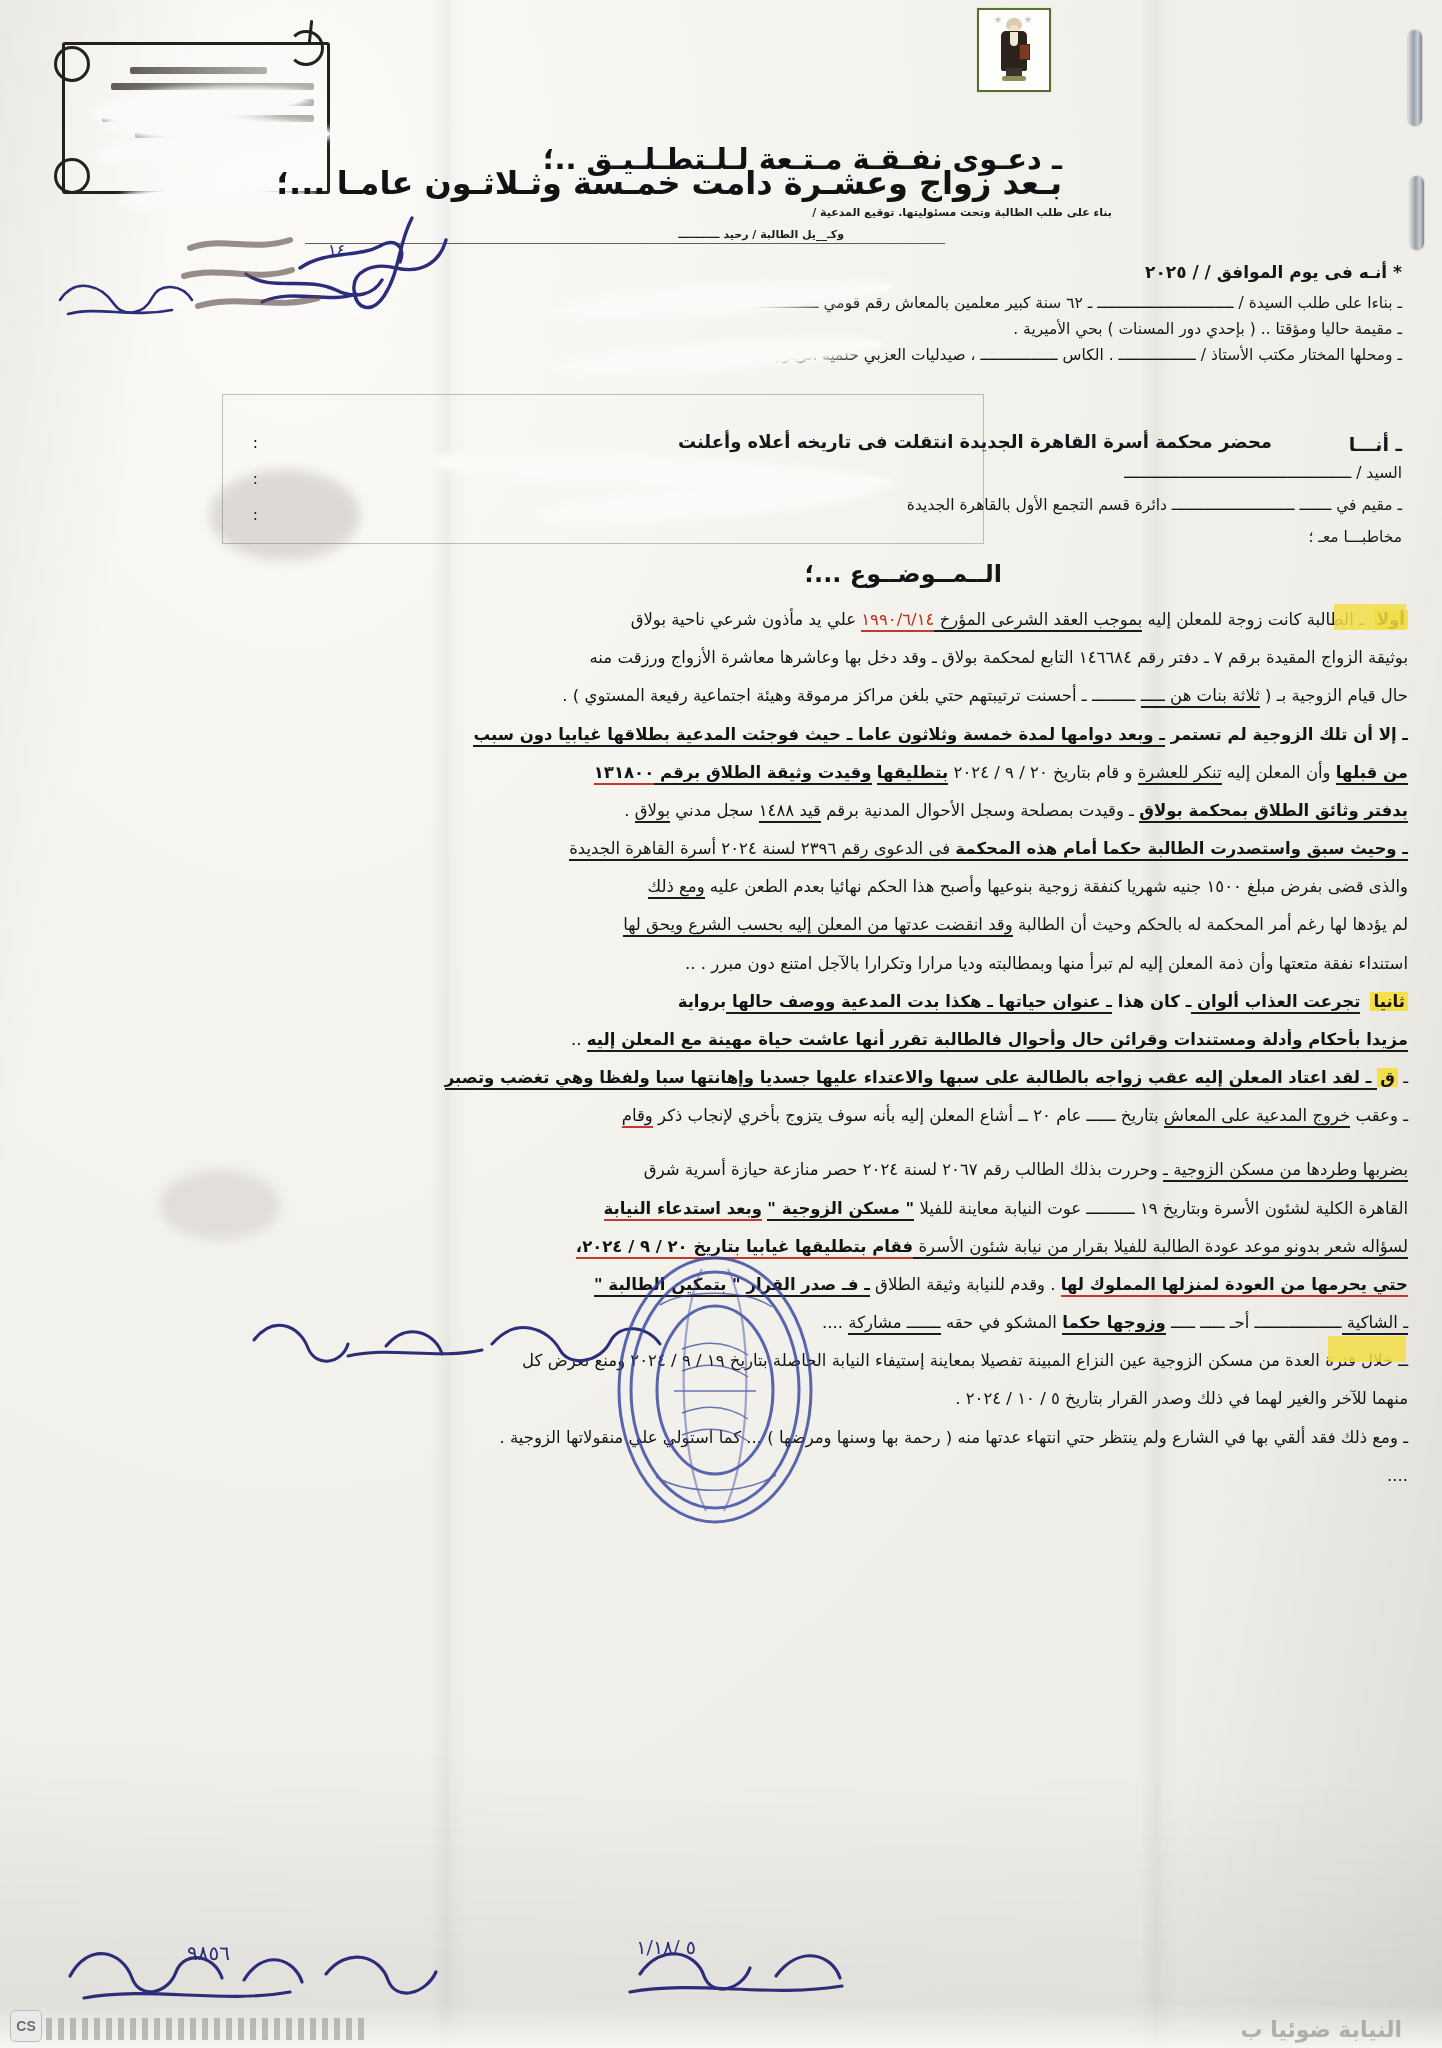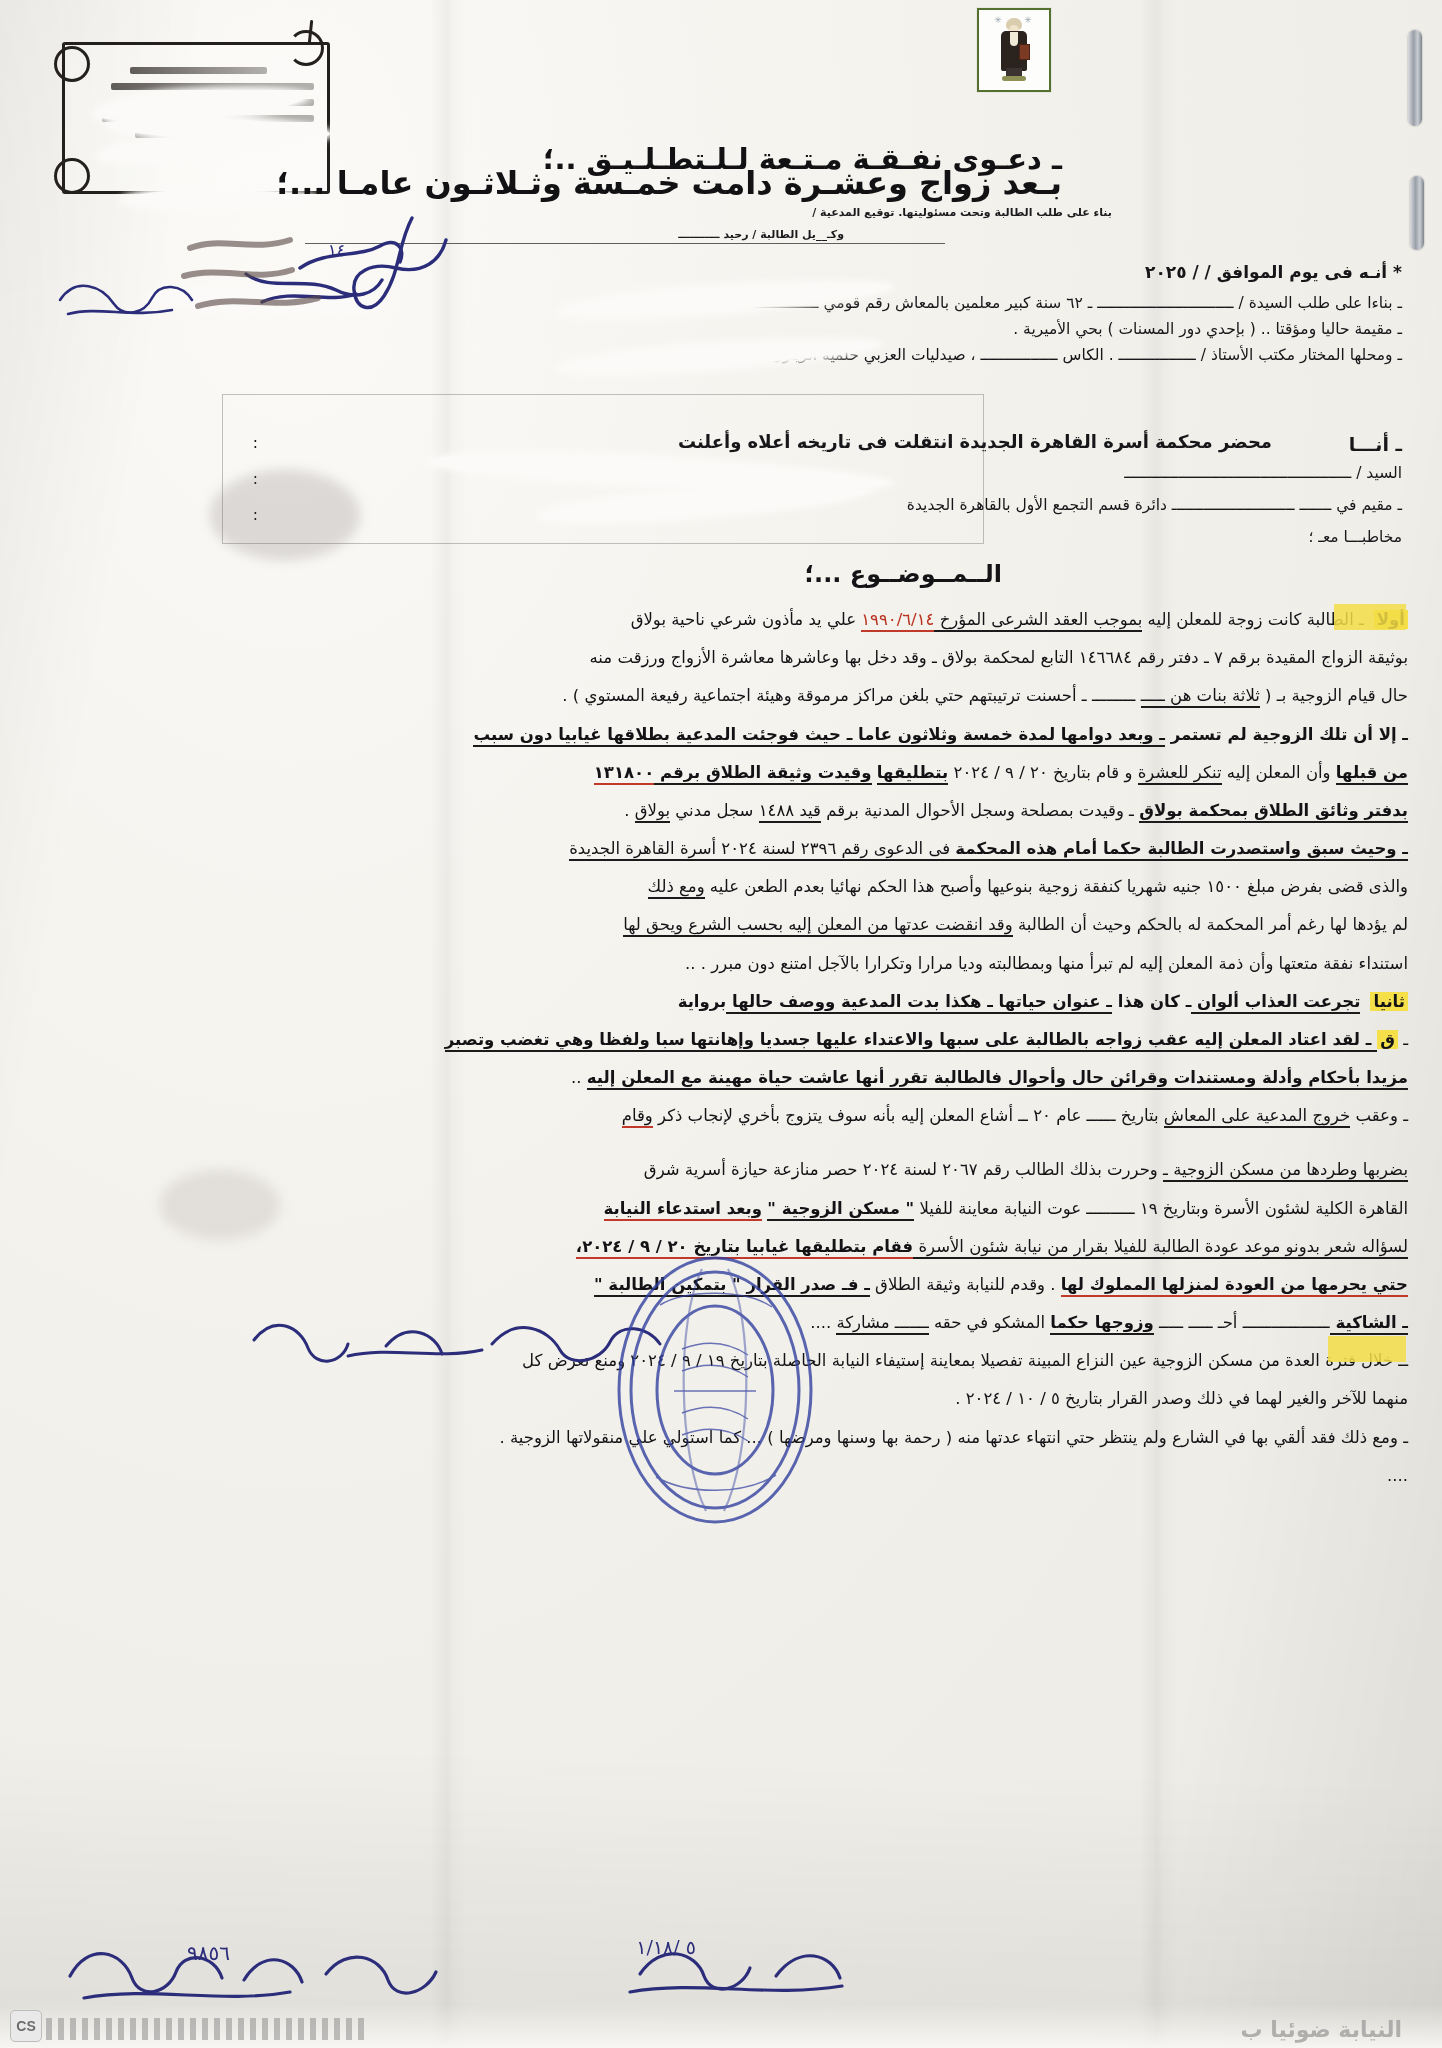--- a/index.html
+++ b/index.html
@@ -272,8 +272,8 @@
       <div class="ar body-par" style="position: relative; margin-bottom: 6px;"><span>لم يؤدها لها رغم أمر المحكمة له بالحكم وحيث أن  الطالبة </span><span class="u-blk">وقد انقضت عدتها من المعلن إليه بحسب الشرع ويحق لها</span></div>
       <div class="ar body-par" style="position: relative; margin-bottom: 6px;"><span>استنداء نفقة متعتها وأن ذمة المعلن إليه لم تبرأ منها وبمطالبته وديا مرارا وتكرارا بالآجل امتنع دون مبرر .   ..</span></div>
       <div class="ar body-par" style="position: relative; margin-bottom: 6px;"><span class="hl" style="margin-left: 10px;">ثانيا</span><span class="u-blk" style="font-weight: 700;">تجرعت العذاب ألوان </span><span style="font-weight: 700;">ـ كان هذا </span><span class="u-blk" style="font-weight: 700;">ـ عنوان حياتها </span><span class="u-blk" style="font-weight: 700;">ـ  هكذا بدت المدعية ووصف حالها </span><span style="font-weight: 700;">برواية</span></div>
+      <div class="ar body-par" style="position: relative; margin-bottom: 6px;"><span class="u-blk" style="font-weight: 700;">مزيدا بأحكام وأدلة ومستندات وقرائن حال وأحوال </span><span class="u-blk" style="font-weight: 700;">فالطالبة تقرر أنها عاشت حياة مهينة مع المعلن إليه</span><span>  ..</span></div>
       <div class="ar body-par" style="position: relative; margin-bottom: 6px;"><span>ـ </span><span class="hl">ق</span><span class="u-blk" style="font-weight: 700;"> ـ لقد اعتاد المعلن إليه عقب زواجه بالطالبة على سبها والاعتداء عليها جسديا وإهانتها سبا ولفظا وهي تغضب وتصبر</span></div>
-      <div class="ar body-par" style="position: relative; margin-bottom: 6px;"><span class="u-blk" style="font-weight: 700;">مزيدا بأحكام وأدلة ومستندات وقرائن حال وأحوال </span><span class="u-blk" style="font-weight: 700;">فالطالبة تقرر أنها عاشت حياة مهينة مع المعلن إليه</span><span>  ..</span></div>
       <div class="ar body-par" style="position: relative; margin-bottom: 6px;"><span>ـ وعقب </span><span class="u-blk">خروج المدعية على المعاش</span><span> بتاريخ ــــــ عام ٢٠ ــ أشاع المعلن إليه بأنه سوف يتزوج بأخري لإنجاب ذكر </span><span class="u-red">وقام</span></div>
       <div class="ar body-par" style="position: relative; margin-bottom: 6px; margin-top: 22px;"><span class="u-blk">بضربها وطردها من مسكن الزوجية ـ</span><span> وحررت بذلك الطالب رقم ٢٠٦٧ لسنة ٢٠٢٤ حصر منازعة حيازة أسرية شرق</span></div>
       <div class="ar body-par" style="position: relative; margin-bottom: 6px;"><span>القاهرة الكلية لشئون الأسرة وبتاريخ ١٩ </span><span>ــــــــــ عوت النيابة معاينة للفيلا </span><span class="u-blk" style="font-weight: 700;">" مسكن الزوجية "</span><span> </span><span class="u-red" style="font-weight: 700;">وبعد استدعاء النيابة</span></div>

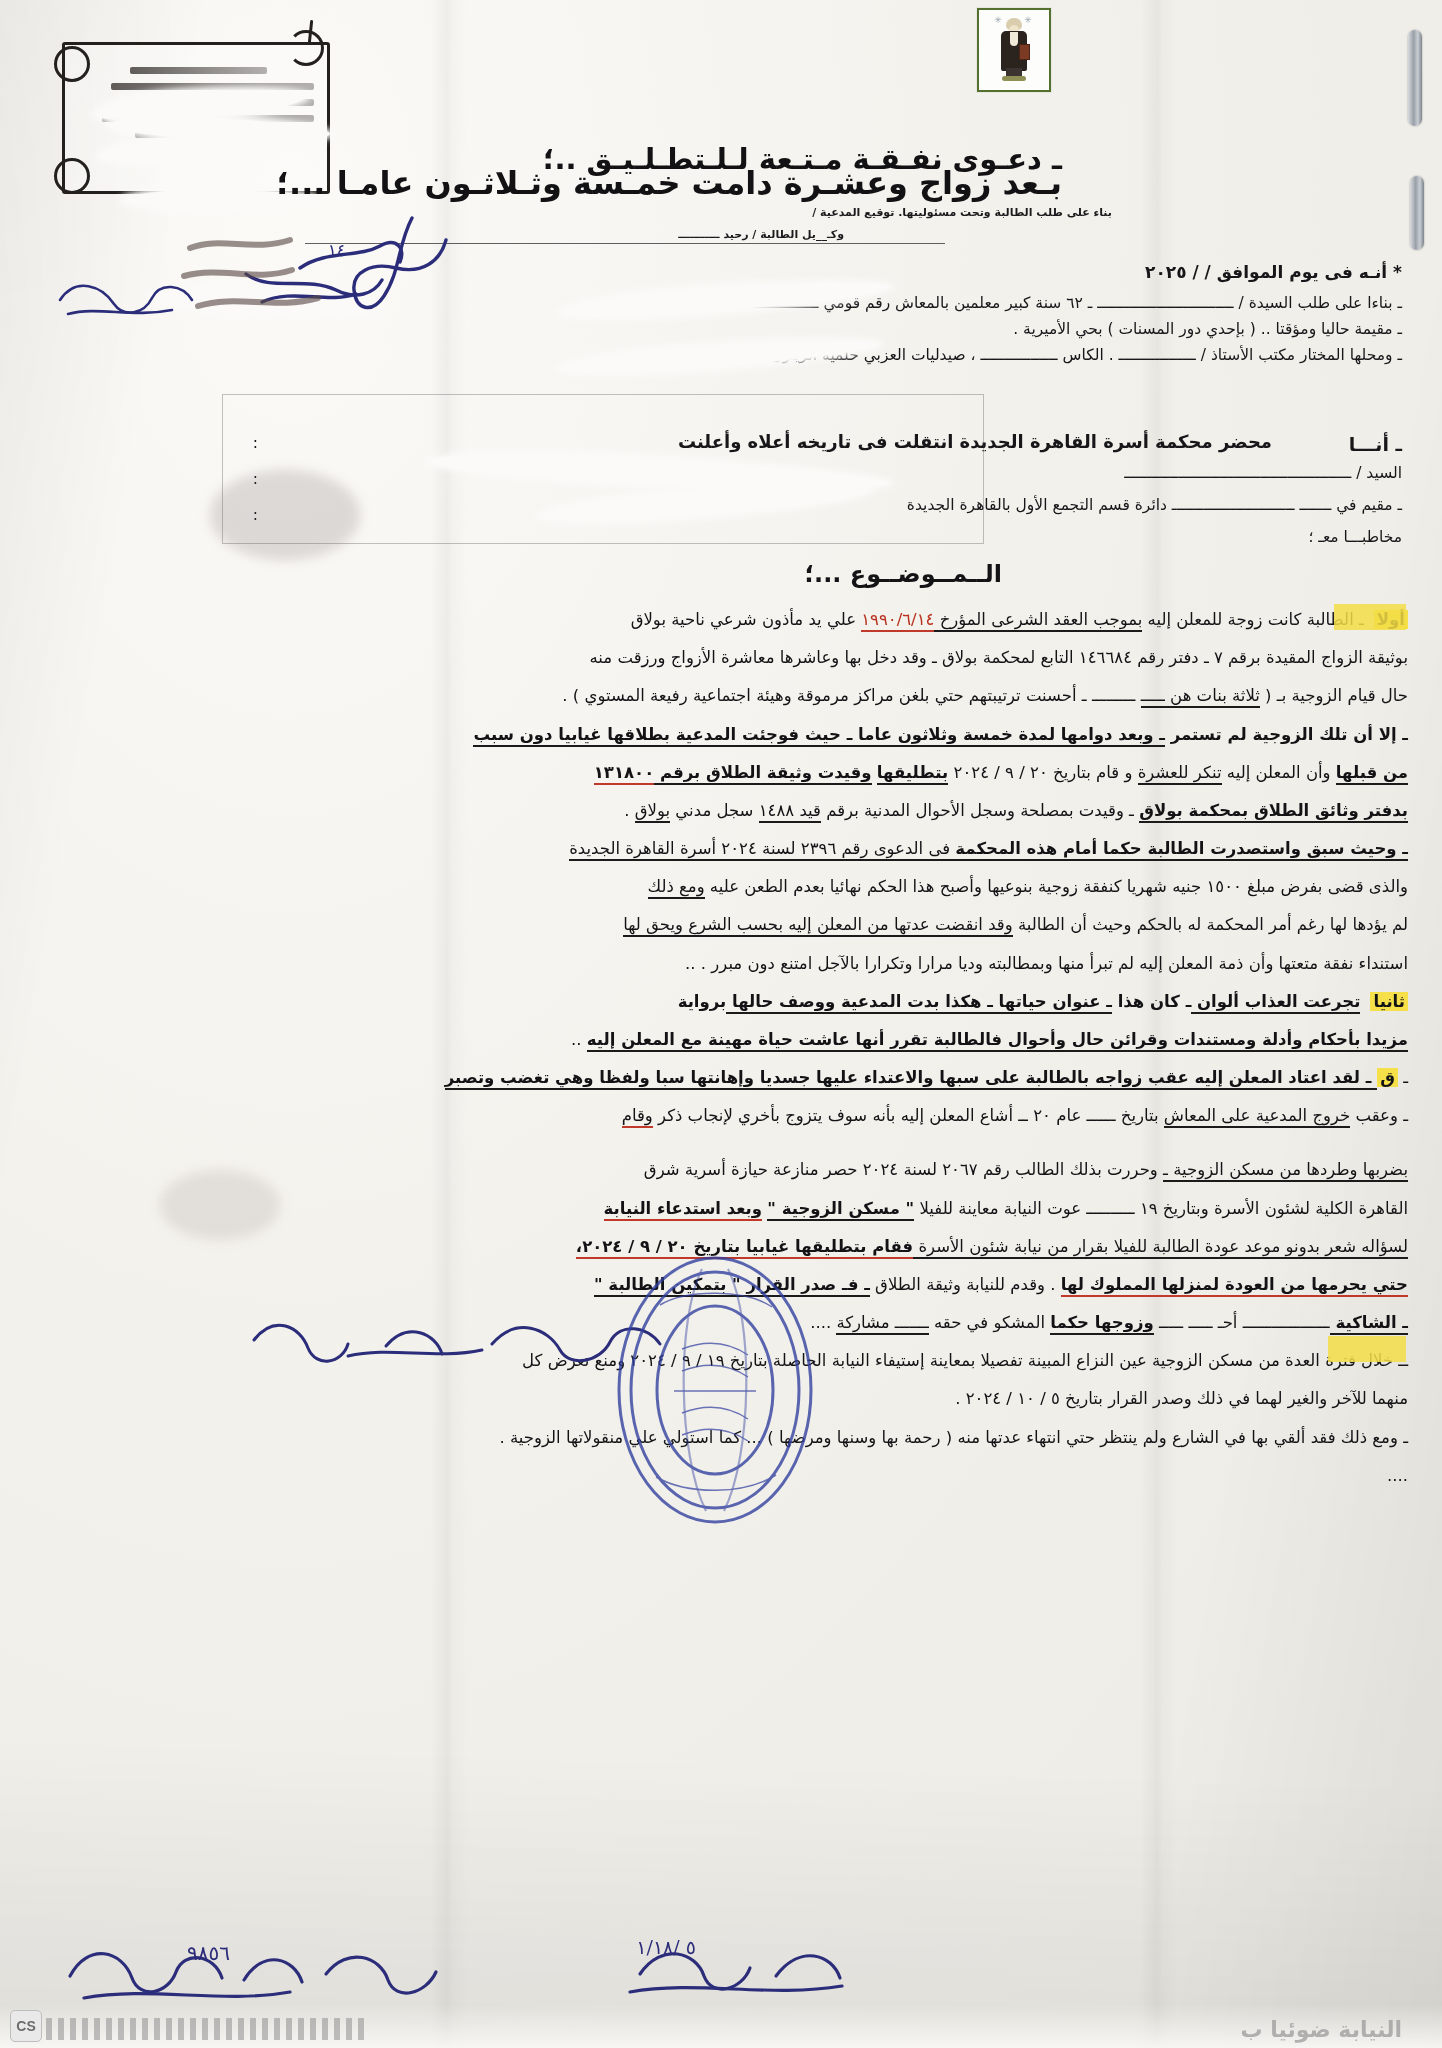--- a/index.html
+++ b/index.html
@@ -279,7 +279,7 @@
       <div class="ar body-par" style="position: relative; margin-bottom: 6px;"><span>القاهرة الكلية لشئون الأسرة وبتاريخ ١٩ </span><span>ــــــــــ عوت النيابة معاينة للفيلا </span><span class="u-blk" style="font-weight: 700;">" مسكن الزوجية "</span><span> </span><span class="u-red" style="font-weight: 700;">وبعد استدعاء النيابة</span></div>
       <div class="ar body-par" style="position: relative; margin-bottom: 6px;"><span class="u-blk">لسؤاله شعر بدونو موعد عودة الطالبة للفيلا بقرار من نيابة شئون الأسرة </span><span class="u-red" style="font-weight: 700;">فقام بتطليقها غيابيا بتاريخ ٢٠ / ٩ / ٢٠٢٤،</span></div>
       <div class="ar body-par" style="position: relative; margin-bottom: 6px;"><span class="u-red" style="font-weight: 700;">حتي يحرمها من العودة لمنزلها المملوك لها</span><span>  .  وقدم للنيابة وثيقة الطلاق </span><span class="u-blk" style="font-weight: 700;">ـ فـ صدر القرار  " بتمكين الطالبة "</span></div>
-      <div class="ar body-par" style="position: relative; margin-bottom: 6px;"><span class="u-blk" style="font-weight: 700;">ـ الشاكية </span><span>ــــــــــــــــــ  أحـ ـــــ ـــــ </span><span class="u-blk" style="font-weight: 700;">وزوجها حكما</span><span>    المشكو في حقه </span><span class="u-blk">ـــــــ  مشاركة</span><span>  ....</span></div>
+      <div class="ar body-par" style="position: relative; margin-bottom: 6px;"><span class="u-blk" style="font-weight: 400;">ـ الشاكية </span><span>ــــــــــــــــــ  أحـ ـــــ ـــــ </span><span class="u-blk" style="font-weight: 700;">وزوجها حكما</span><span>    المشكو في حقه </span><span class="u-blk">ـــــــ  مشاركة</span><span>  ....</span></div>
       <div class="ar body-par" style="position: relative; margin-bottom: 6px;"><span>ــ خلال فترة العدة من مسكن الزوجية عين النزاع المبينة تفصيلا بمعاينة إستيفاء النيابة الحاصلة بتاريخ ١٩ / ٩ / ٢٠٢٤ ومنع تعرض كل</span></div>
       <div class="ar body-par" style="position: relative; margin-bottom: 6px;"><span>منهما للآخر والغير لهما في ذلك وصدر القرار بتاريخ ٥ / ١٠ / ٢٠٢٤ .</span></div>
       <div class="ar body-par" style="position: relative; margin-bottom: 6px;"><span>ـ ومع ذلك فقد ألقي بها في الشارع ولم ينتظر حتي انتهاء عدتها منه ( رحمة بها وسنها ومرضها ) ... كما استولي علي منقولاتها الزوجية .</span></div>

